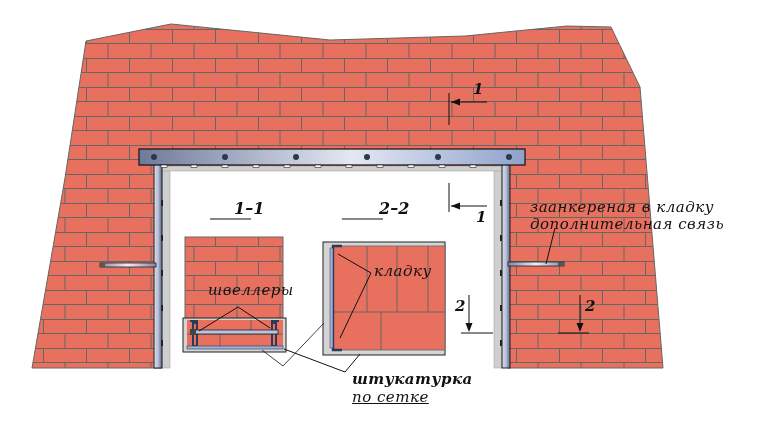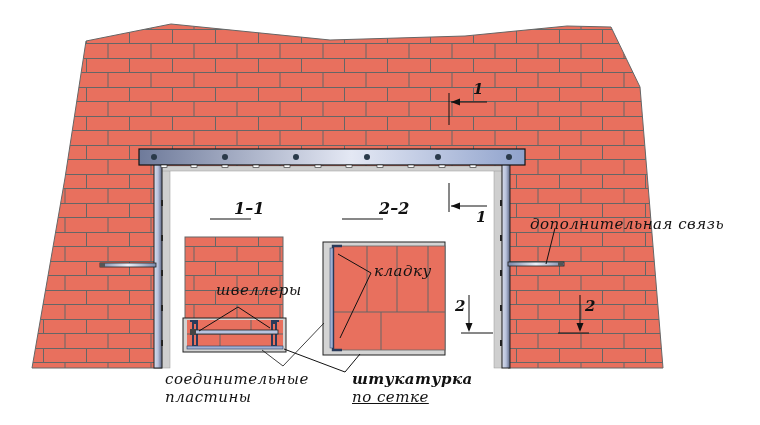--- a/index.html
+++ b/index.html
@@ -175,6 +175,7 @@
 
   <span class="lbl lbl-sm" style="left:216px; top:283px;">швеллеры</span>
   <span class="lbl lbl-sm" style="left:374px; top:264px;">кладку</span>
+  <span class="lbl lbl-sm" style="left:530px; top:200px;">заанкереная в кладку</span>
   <span class="lbl lbl-sm" style="left:530px; top:217px;">дополнительная связь</span>
   <span class="lbl lbl-sm" style="left:165px; top:372px;">соединительные</span>
   <span class="lbl lbl-sm" style="left:165px; top:390px;">пластины</span>

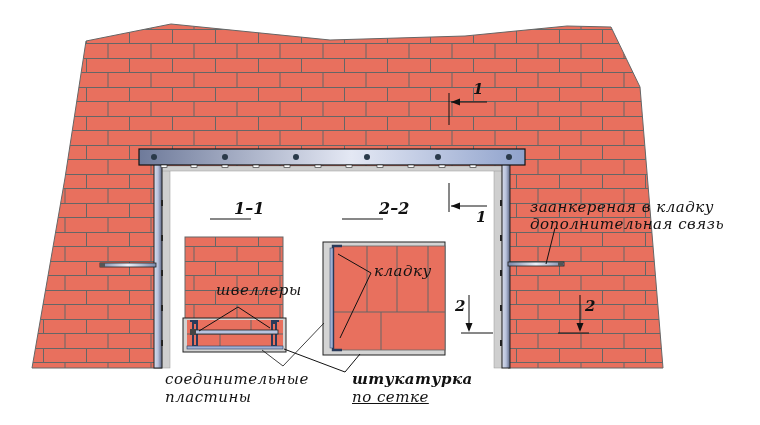--- a/index.html
+++ b/index.html
@@ -173,7 +173,7 @@
   <span class="lbl lbl-num" style="left:455px; top:299px;">2</span>
   <span class="lbl lbl-num" style="left:585px; top:299px;">2</span>
 
-  <span class="lbl lbl-sm" style="left:216px; top:283px;">швеллеры</span>
+  <span class="lbl lbl-sm" style="left:208px; top:283px;">швеллеры</span>
   <span class="lbl lbl-sm" style="left:374px; top:264px;">кладку</span>
   <span class="lbl lbl-sm" style="left:530px; top:200px;">заанкереная в кладку</span>
   <span class="lbl lbl-sm" style="left:530px; top:217px;">дополнительная связь</span>

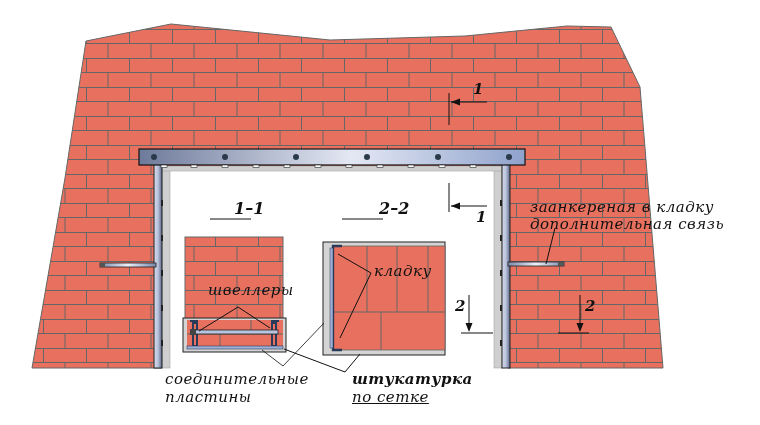--- a/index.html
+++ b/index.html
@@ -177,7 +177,6 @@
   <span class="lbl lbl-sm" style="left:374px; top:264px;">кладку</span>
   <span class="lbl lbl-sm" style="left:530px; top:200px;">заанкереная в кладку</span>
   <span class="lbl lbl-sm" style="left:530px; top:217px;">дополнительная связь</span>
-  <span class="lbl lbl-sm" style="left:165px; top:372px;">соединительные</span>
   <span class="lbl lbl-sm" style="left:165px; top:390px;">пластины</span>
   <span class="lbl lbl-sm" style="left:352px; top:372px;font-weight:bold;">штукатурка</span>
   <span class="lbl lbl-sm" style="left:352px; top:390px;text-decoration:underline;">по сетке</span>

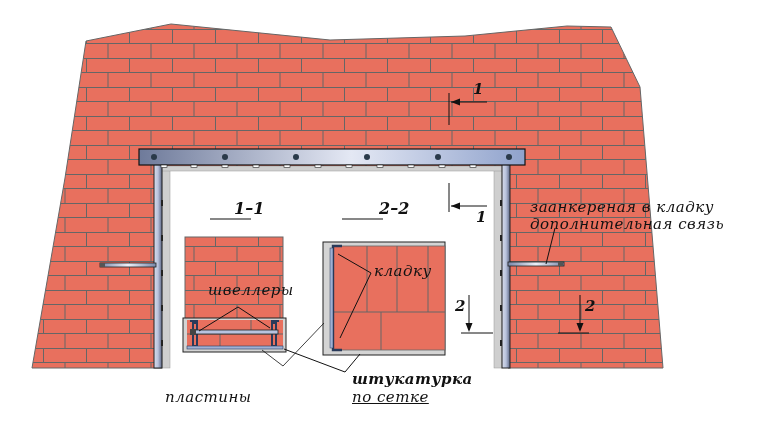--- a/index.html
+++ b/index.html
@@ -177,7 +177,6 @@
   <span class="lbl lbl-sm" style="left:374px; top:264px;">кладку</span>
   <span class="lbl lbl-sm" style="left:530px; top:200px;">заанкереная в кладку</span>
   <span class="lbl lbl-sm" style="left:530px; top:217px;">дополнительная связь</span>
-  <span class="lbl lbl-sm" style="left:165px; top:390px;">пластины</span>
   <span class="lbl lbl-sm" style="left:352px; top:372px;font-weight:bold;">штукатурка</span>
   <span class="lbl lbl-sm" style="left:352px; top:390px;text-decoration:underline;">по сетке</span>
 </div>

